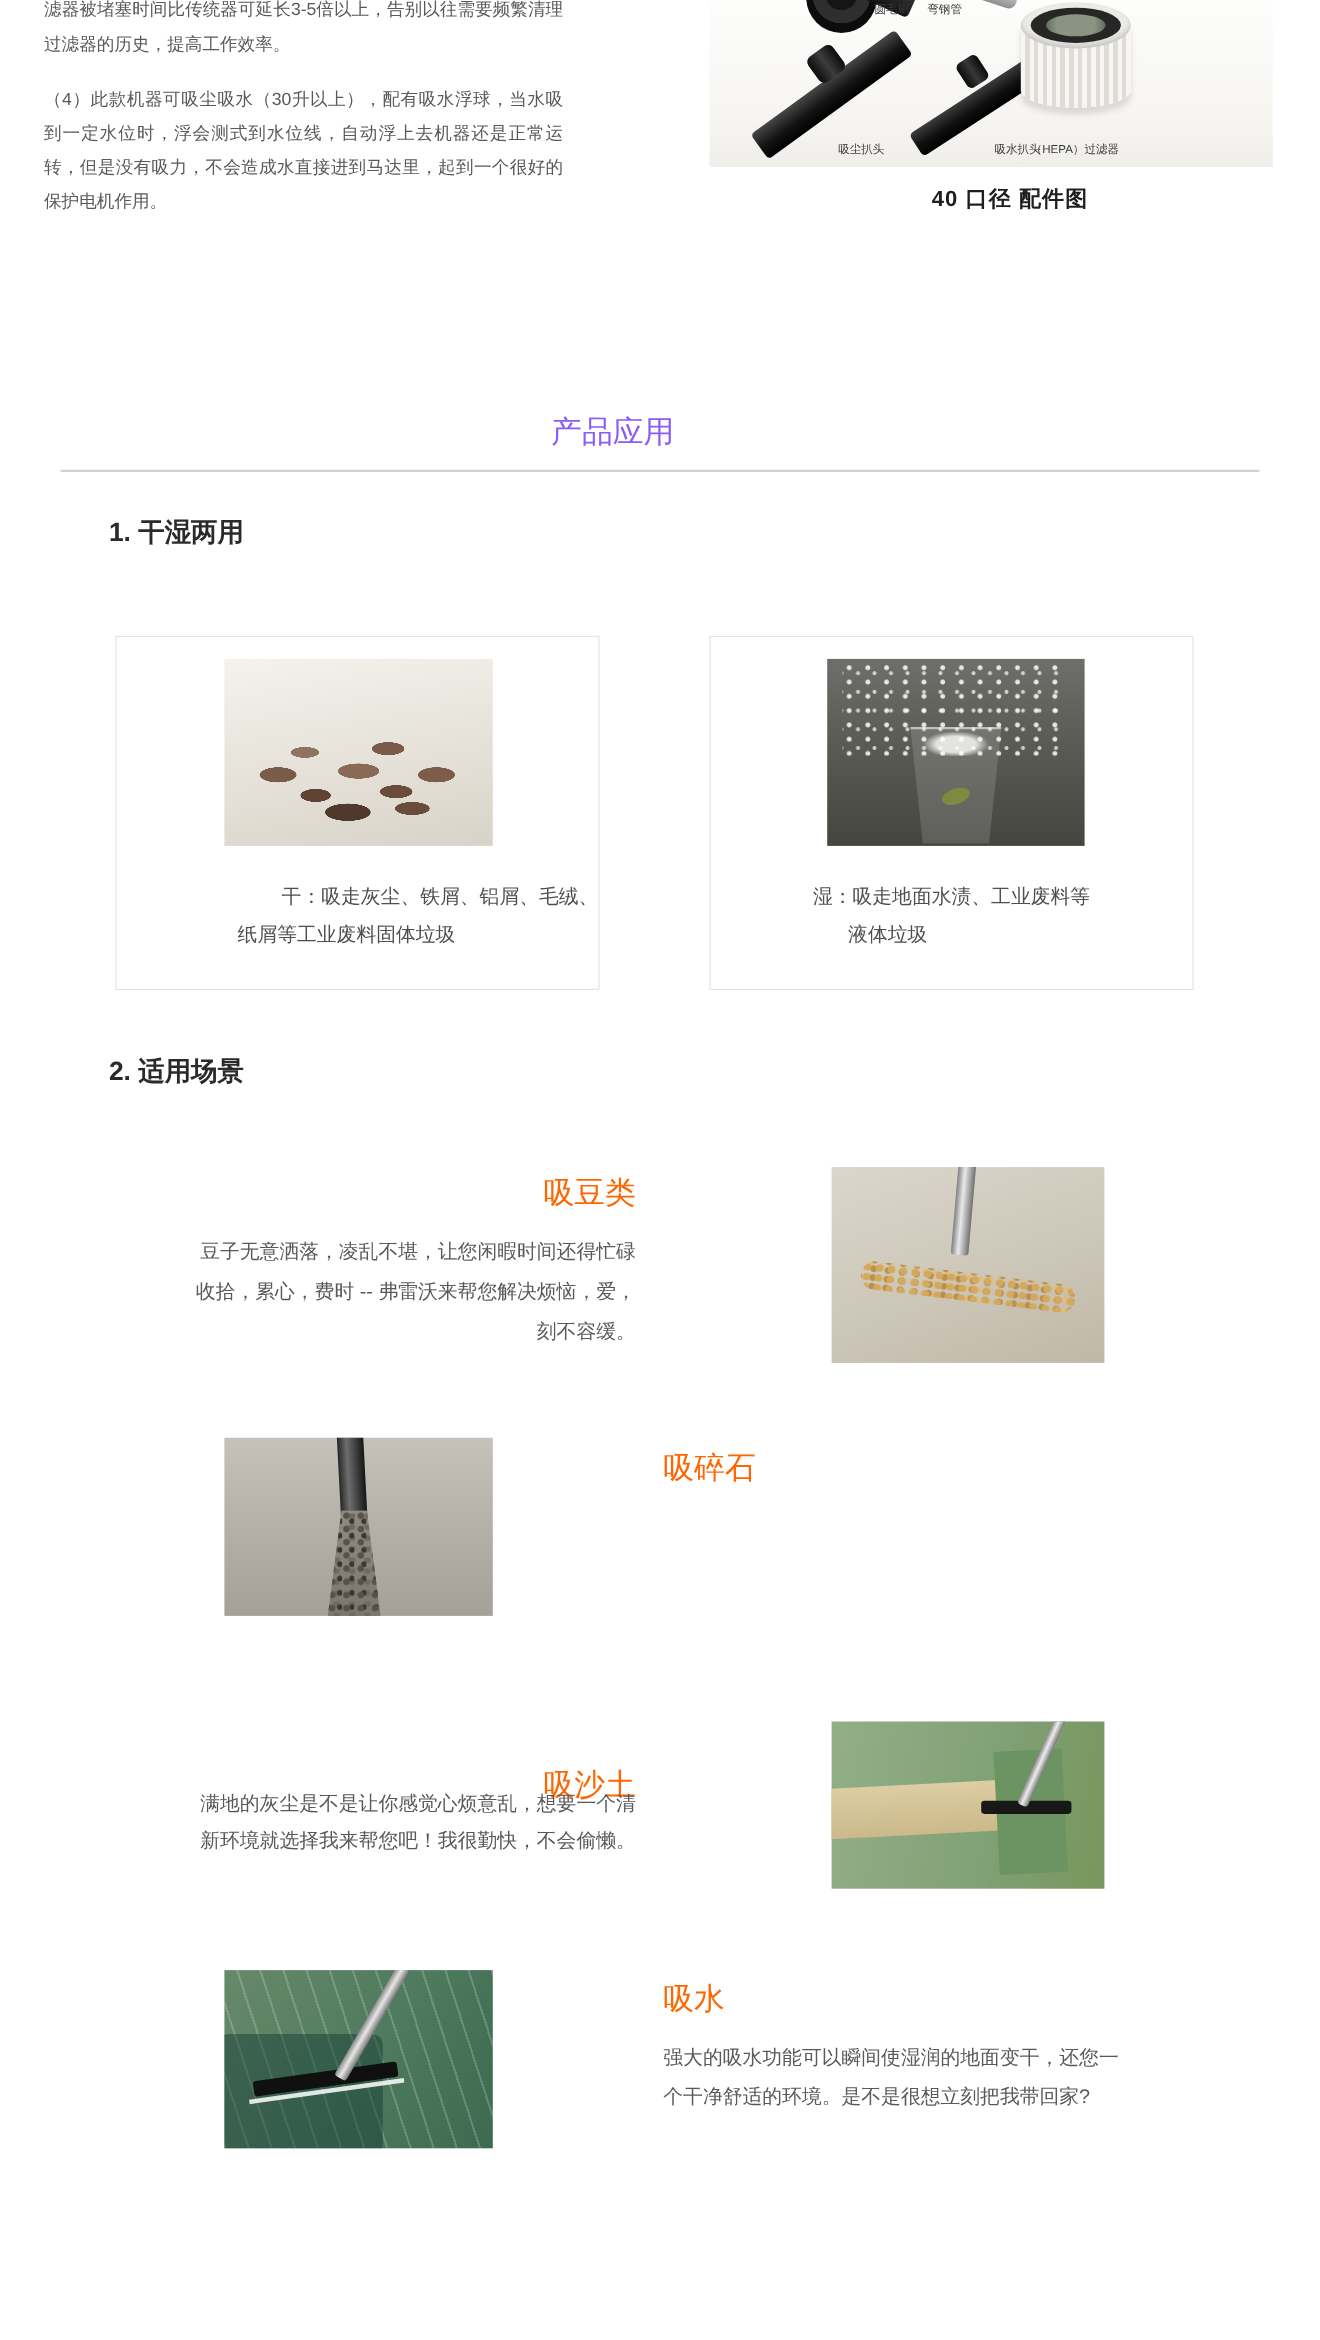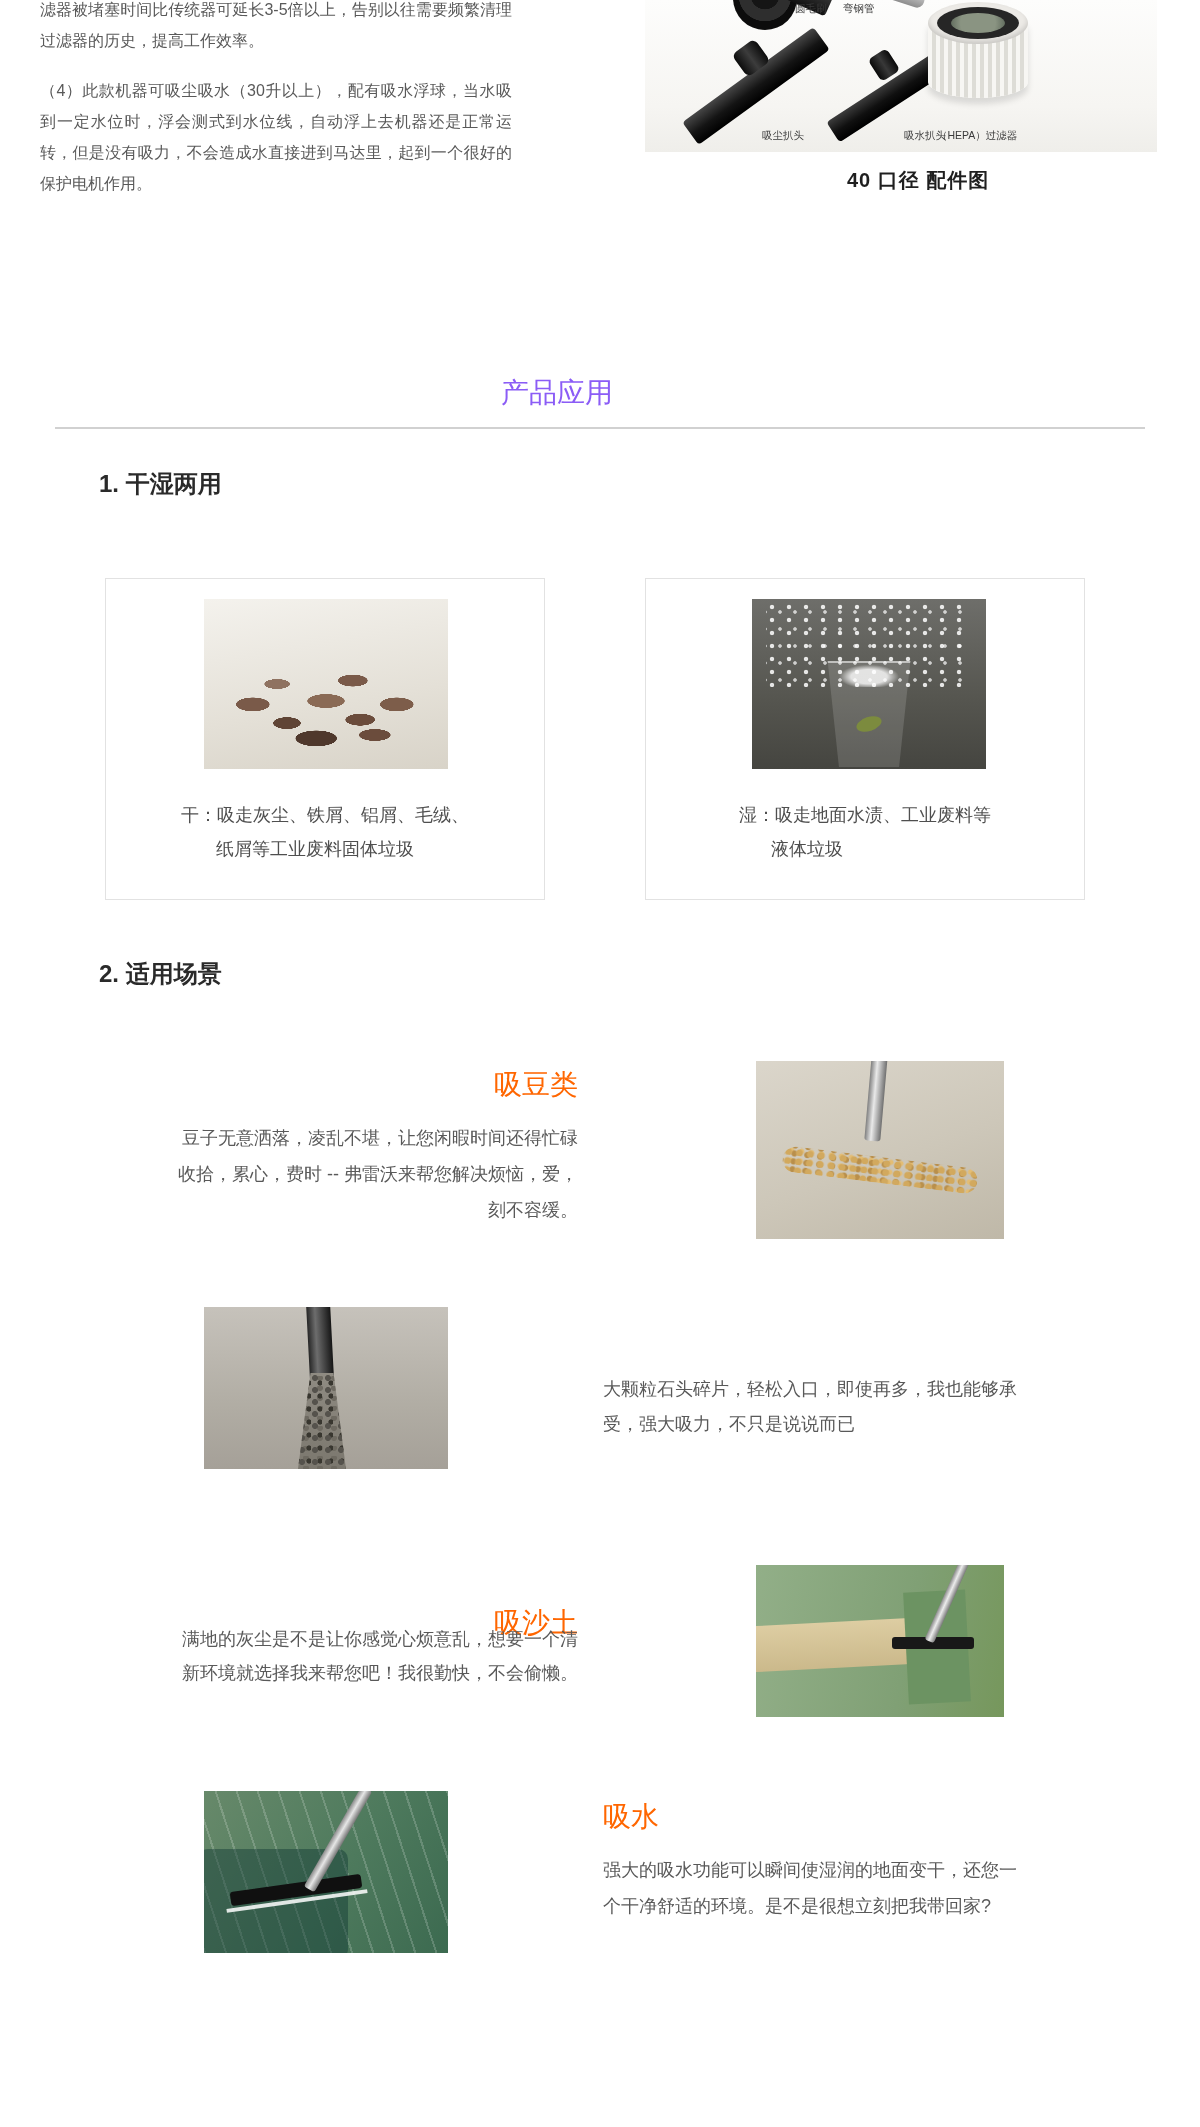--- a/index.html
+++ b/index.html
@@ -154,7 +154,7 @@
 
   <div class="abs card card1">
     <div class="photo photo-dry"></div>
-    <div class="card-cap" style="left:0;top:224px;width:438px;text-align:center;">干：吸走灰尘、铁屑、铝屑、毛绒、</div>
+    <div class="card-cap" style="left:0;top:224px;width:438px;text-align:right;">干：吸走灰尘、铁屑、铝屑、毛绒、</div>
     <div class="card-cap" style="left:110px;top:258px;">纸屑等工业废料固体垃圾</div>
   </div>
 

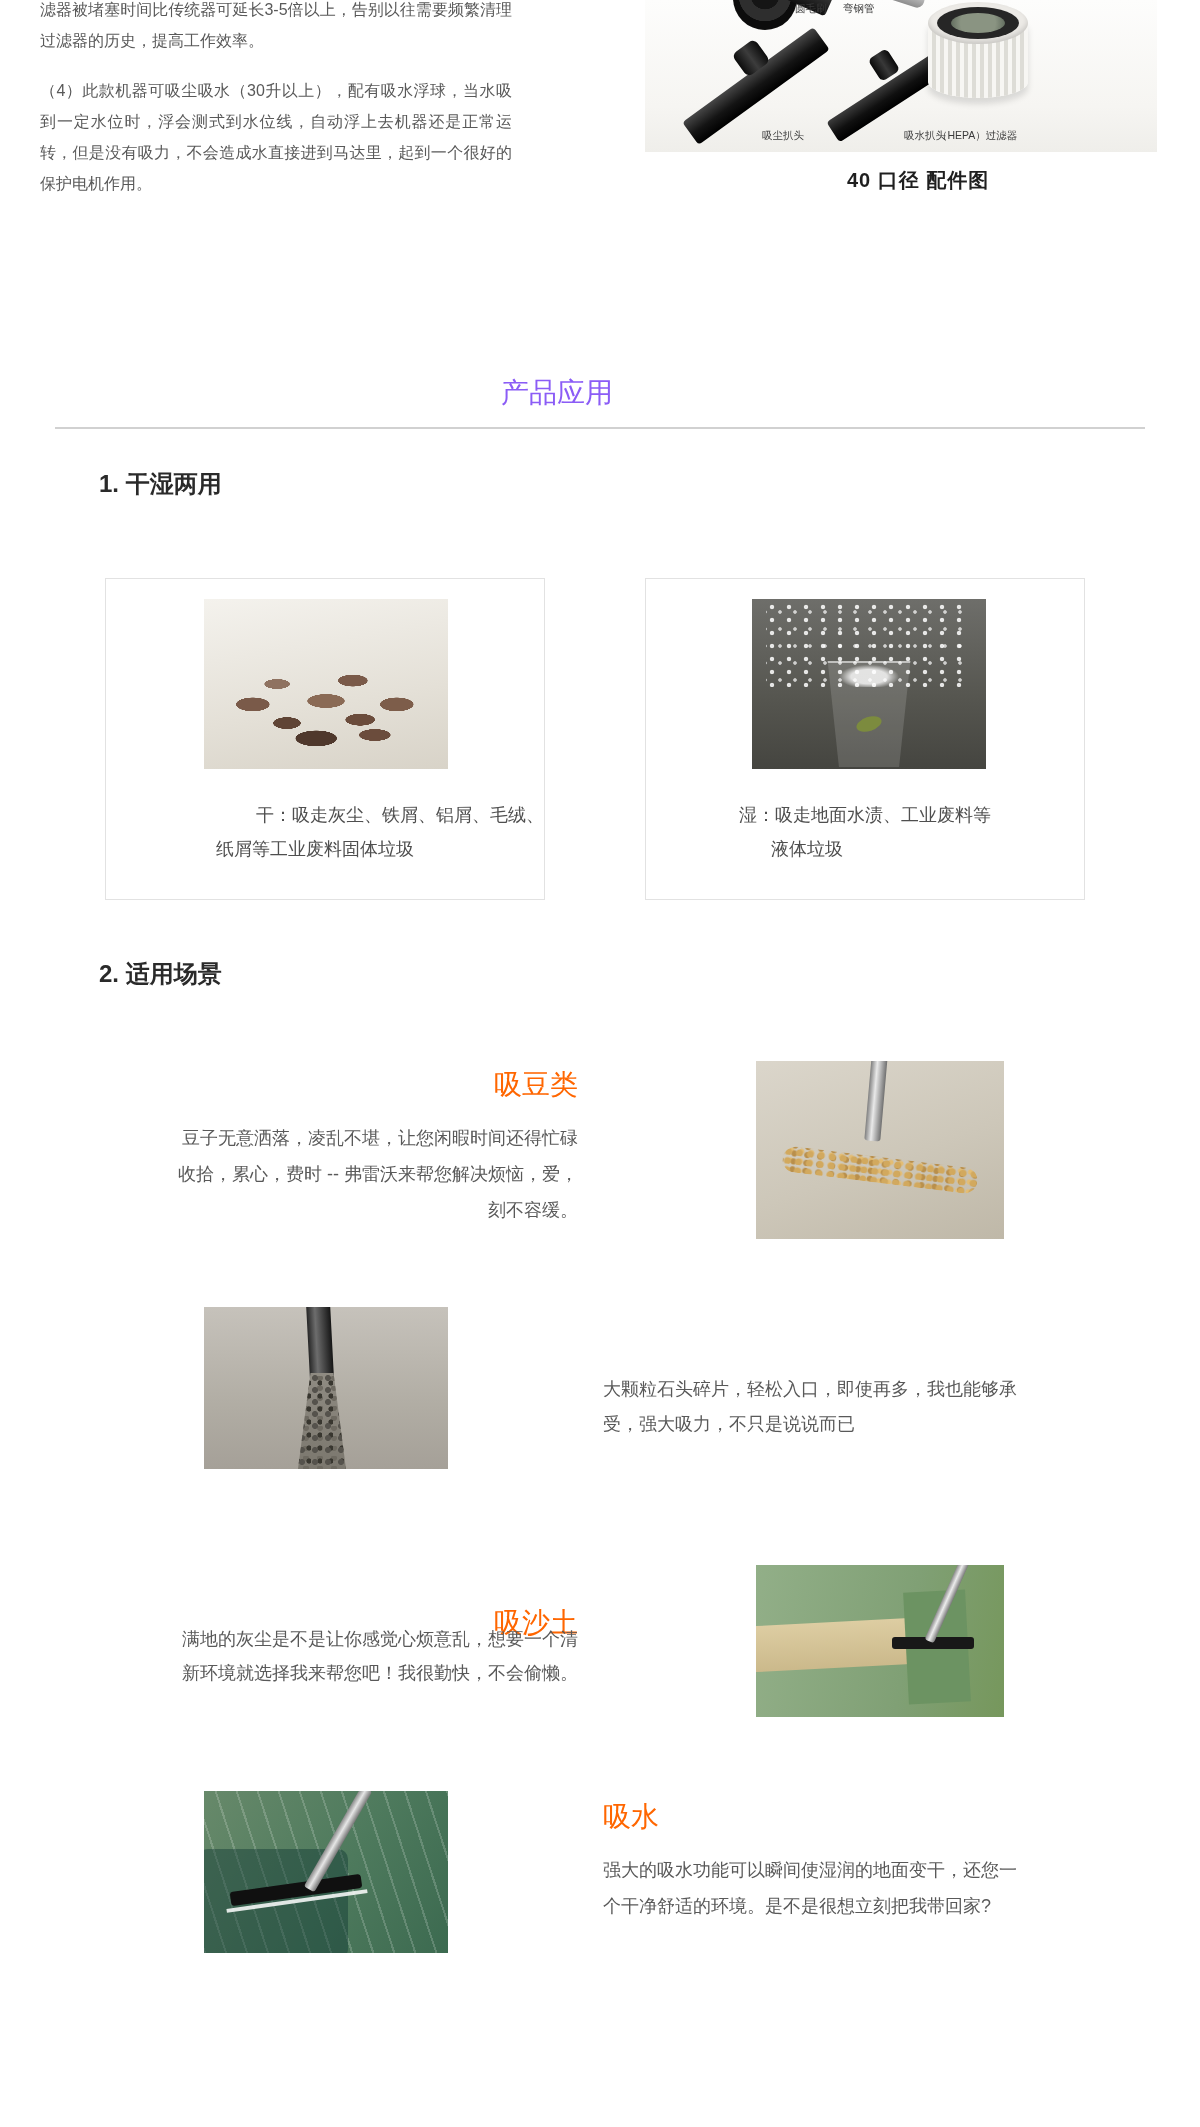--- a/index.html
+++ b/index.html
@@ -181,6 +181,7 @@
     <div class="gravel-tube"></div>
     <div class="gravel-trail"></div>
   </div>
+  <div class="abs orange-title s2-title">吸碎石</div>
   <div class="abs scene-para s2-para">大颗粒石头碎片，轻松入口，即使再多，我也能够承受，强大吸力，不只是说说而已</div>
 
   <div class="abs orange-title t-right s3-title">吸沙土</div>

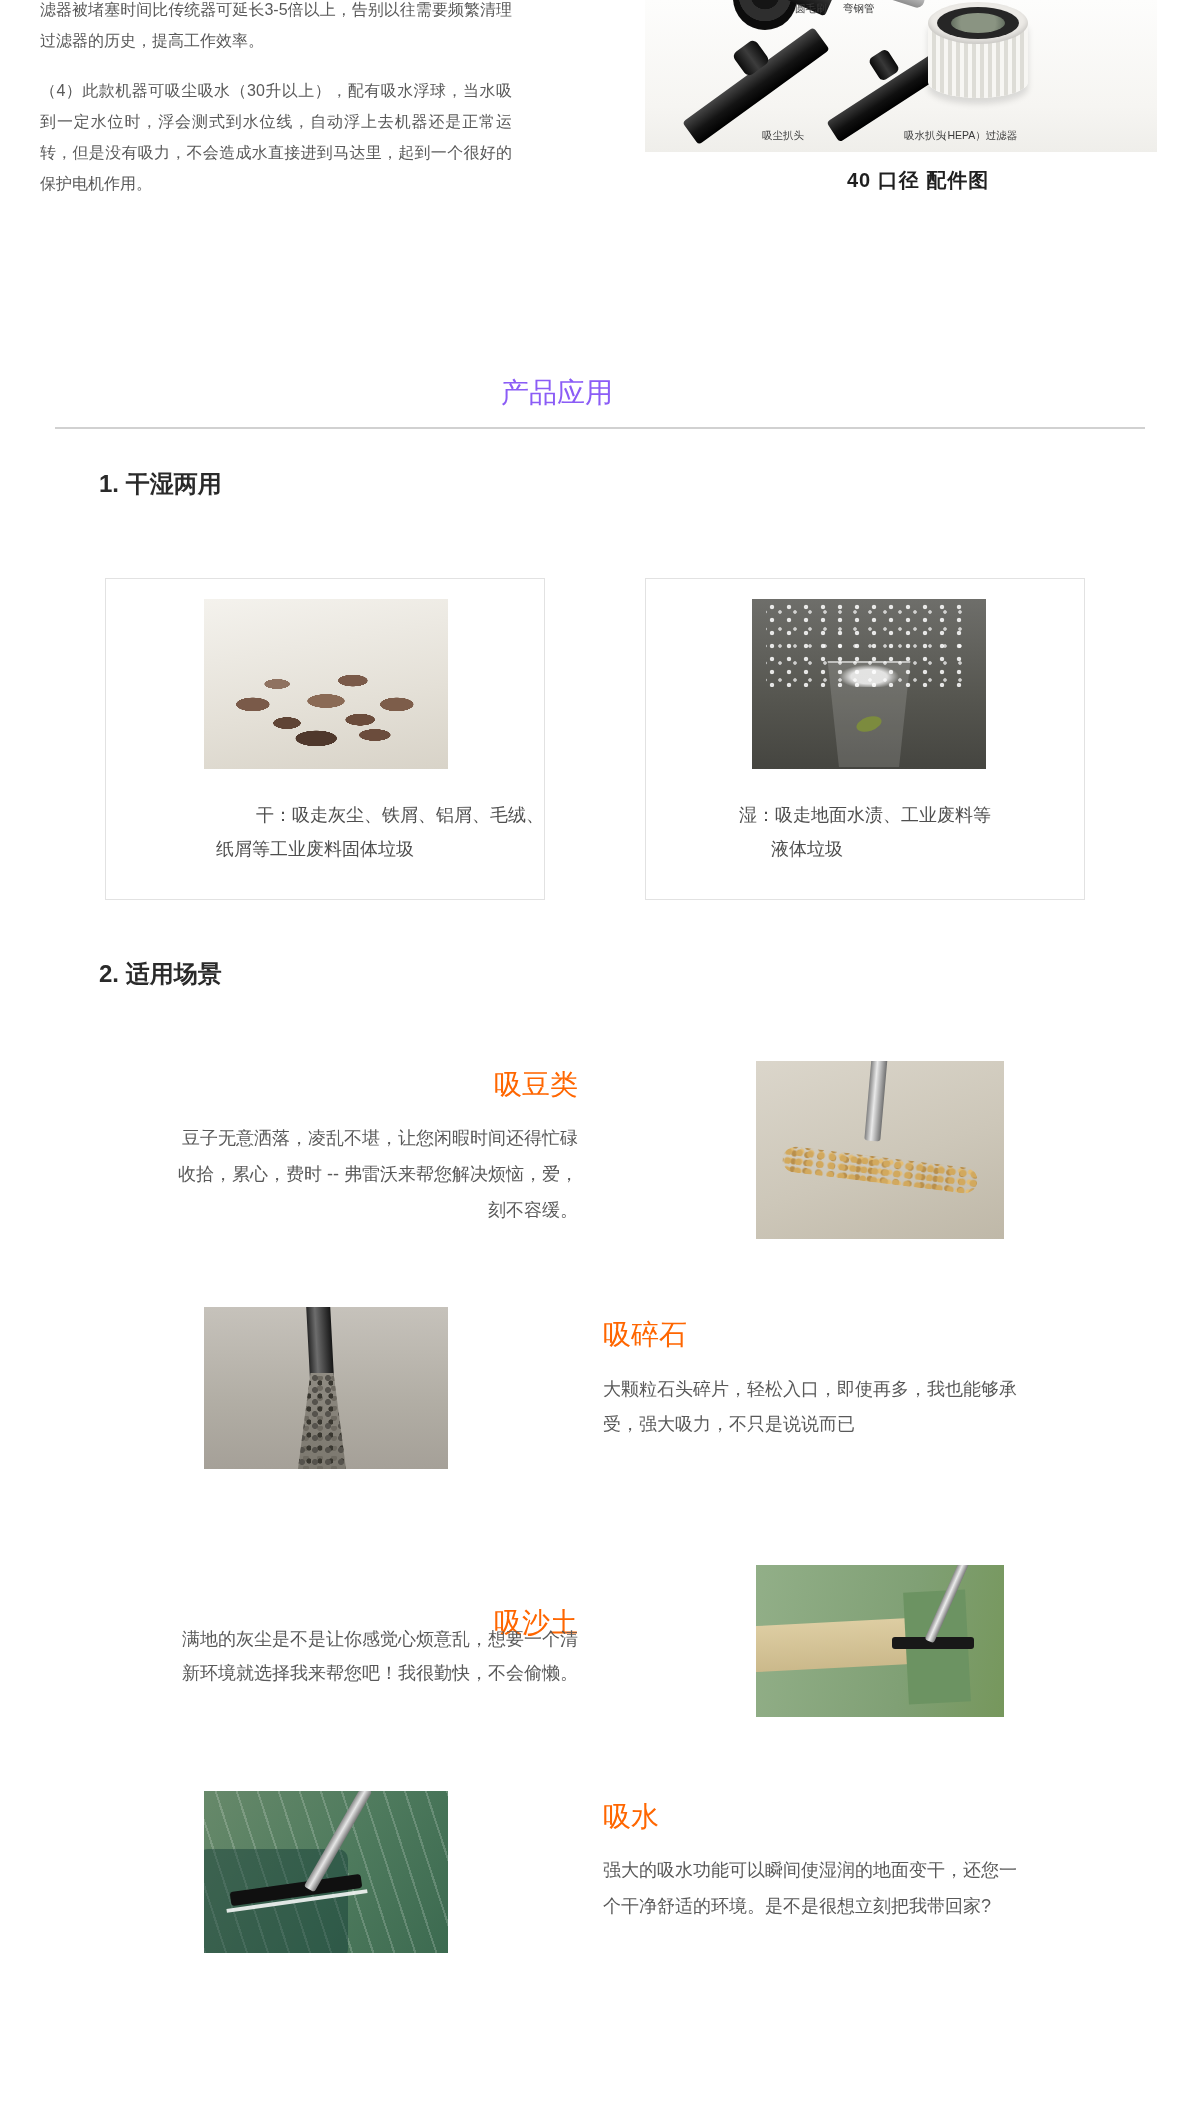--- a/index.html
+++ b/index.html
@@ -182,7 +182,6 @@
     <div class="gravel-trail"></div>
   </div>
   <div class="abs orange-title s2-title">吸碎石</div>
-  <div class="abs scene-para s2-para">大颗粒石头碎片，轻松入口，即使再多，我也能够承受，强大吸力，不只是说说而已</div>
 
   <div class="abs orange-title t-right s3-title">吸沙土</div>
   <div class="abs scene-para t-right s3-para">满地的灰尘是不是让你感觉心烦意乱，想要一个清新环境就选择我来帮您吧！我很勤快，不会偷懒。</div>

